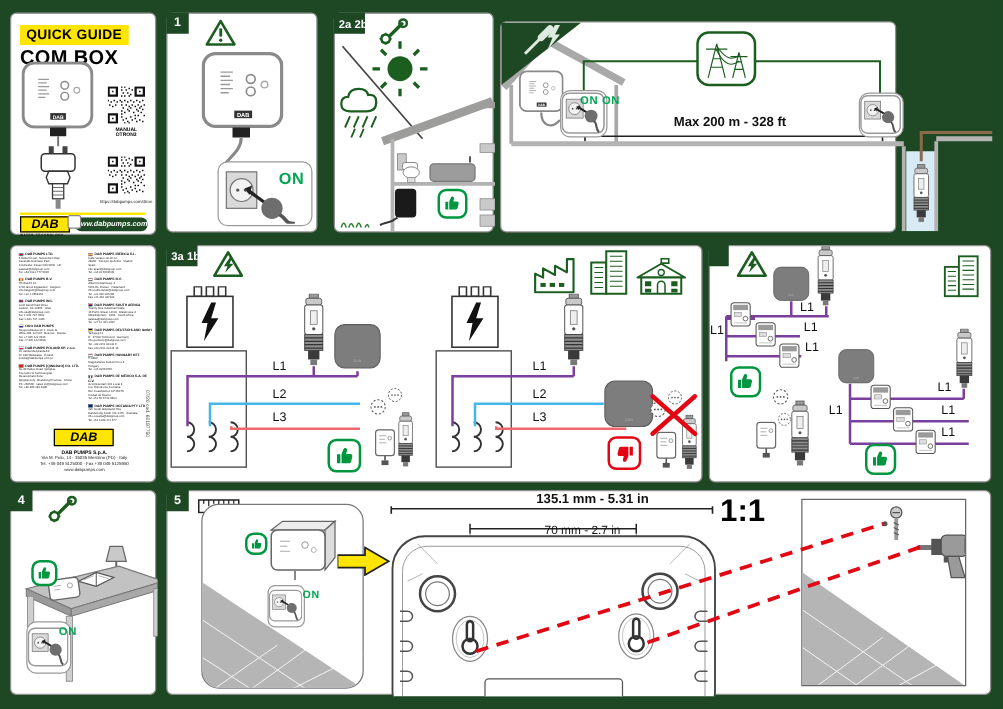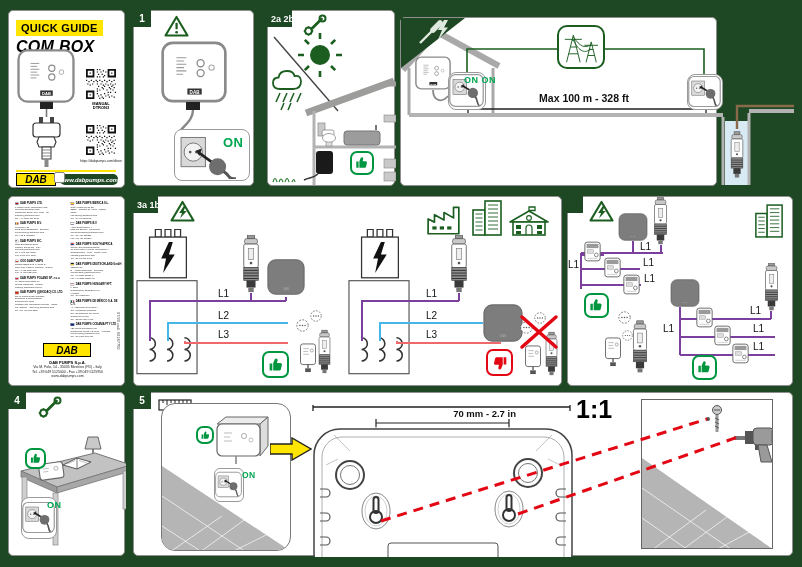--- a/index.html
+++ b/index.html
@@ -209,7 +209,7 @@
 
   <section class="panel" style="left:8px;top:10px;width:117px;height:178px;">
     <div class="qg" style="left:7px;top:9px;">QUICK GUIDE</div>
-    <div class="product" style="left:7px;top:27px;font-style:italic;">COM BOX</div>
+    <div class="product" style="left:7px;top:27px;">COM BOX</div>
     <svg class="abs" style="left:6px;top:38px;" width="62" height="122" viewBox="0 0 62 122">
       <use href="#comboxf" x="2" y="0" width="58" height="54"></use>
       <rect x="25" y="53" width="13" height="7" fill="#222"></rect>

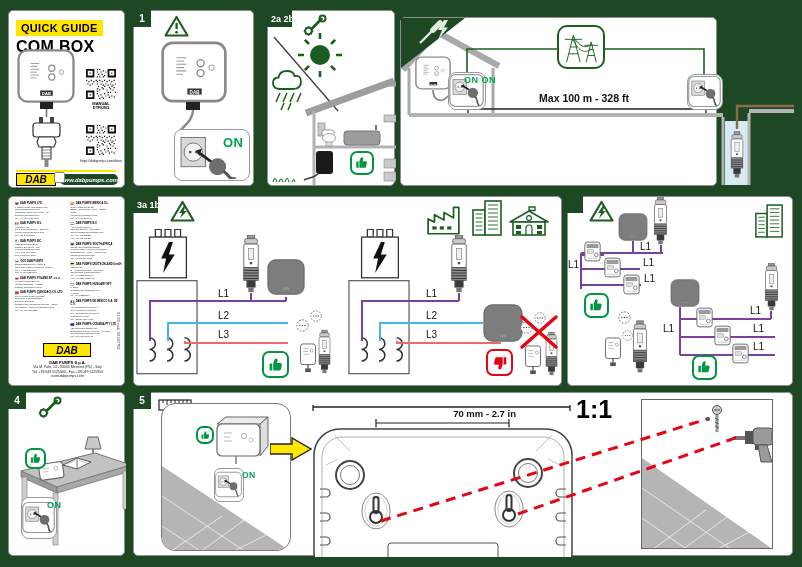--- a/index.html
+++ b/index.html
@@ -355,7 +355,7 @@
           <use href="#outlet" width="33" height="33"></use>
         </svg>
     </div>
-    <div class="abs" style="left:128px;top:74px;width:110px;text-align:center;font-weight:bold;font-size:10.5px;color:#111;">Max 100 m - 328 ft</div>
+    <div class="abs" style="left:128px;top:74px;width:110px;text-align:center;font-weight:bold;font-size:10.5px;color:#111;">Max 200 m - 328 ft</div>
   </section>
 
   <section class="panel" style="left:8px;top:196px;width:117px;height:190px;">

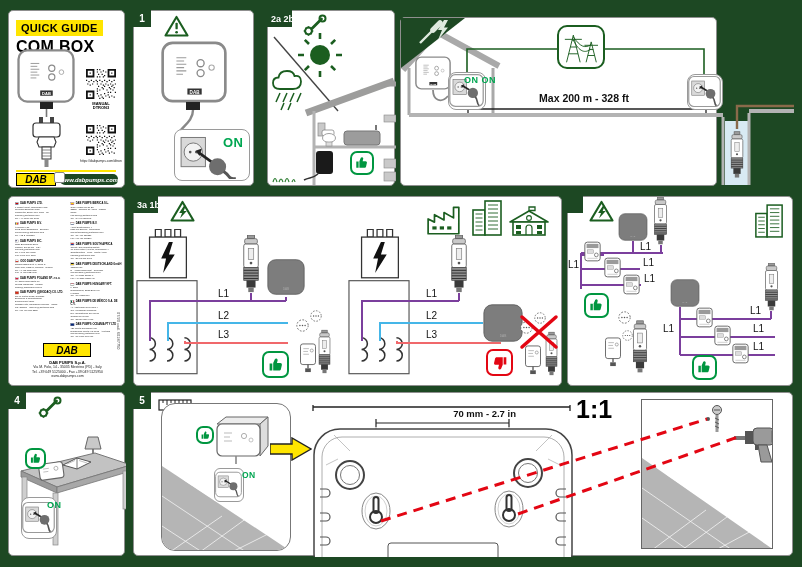--- a/index.html
+++ b/index.html
@@ -703,6 +703,7 @@
       </g>
       <rect x="76" y="138" width="110" height="20" rx="3" fill="#fff" stroke="#555" stroke-width="1"></rect>
     </svg>
+    <div class="abs" style="left:255px;top:0px;width:170px;text-align:center;font-weight:bold;font-size:10.5px;color:#111;">135.1 mm - 5.31 in</div>
     <div class="abs" style="left:282px;top:15px;width:100px;text-align:right;font-weight:bold;font-size:9.5px;color:#111;">70 mm - 2.7 in</div>
     <div class="abs" style="left:442px;top:2px;font-weight:800;font-size:25px;color:#000;">1:1</div>
 

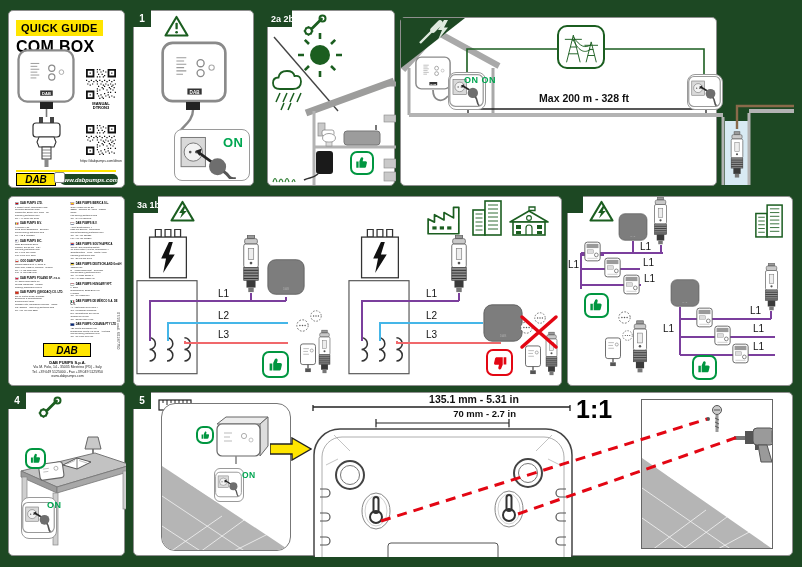--- a/index.html
+++ b/index.html
@@ -704,7 +704,7 @@
       <rect x="76" y="138" width="110" height="20" rx="3" fill="#fff" stroke="#555" stroke-width="1"></rect>
     </svg>
     <div class="abs" style="left:255px;top:0px;width:170px;text-align:center;font-weight:bold;font-size:10.5px;color:#111;">135.1 mm - 5.31 in</div>
-    <div class="abs" style="left:282px;top:15px;width:100px;text-align:right;font-weight:bold;font-size:9.5px;color:#111;">70 mm - 2.7 in</div>
+    <div class="abs" style="left:282px;top:26px;width:100px;text-align:center;font-weight:normal;font-size:9.5px;color:#111;">70 mm - 2.7 in</div>
     <div class="abs" style="left:442px;top:2px;font-weight:800;font-size:25px;color:#000;">1:1</div>
 
     <div class="scene-border" style="left:507px;top:6px;width:132px;height:150px;border:1px solid #666;">

